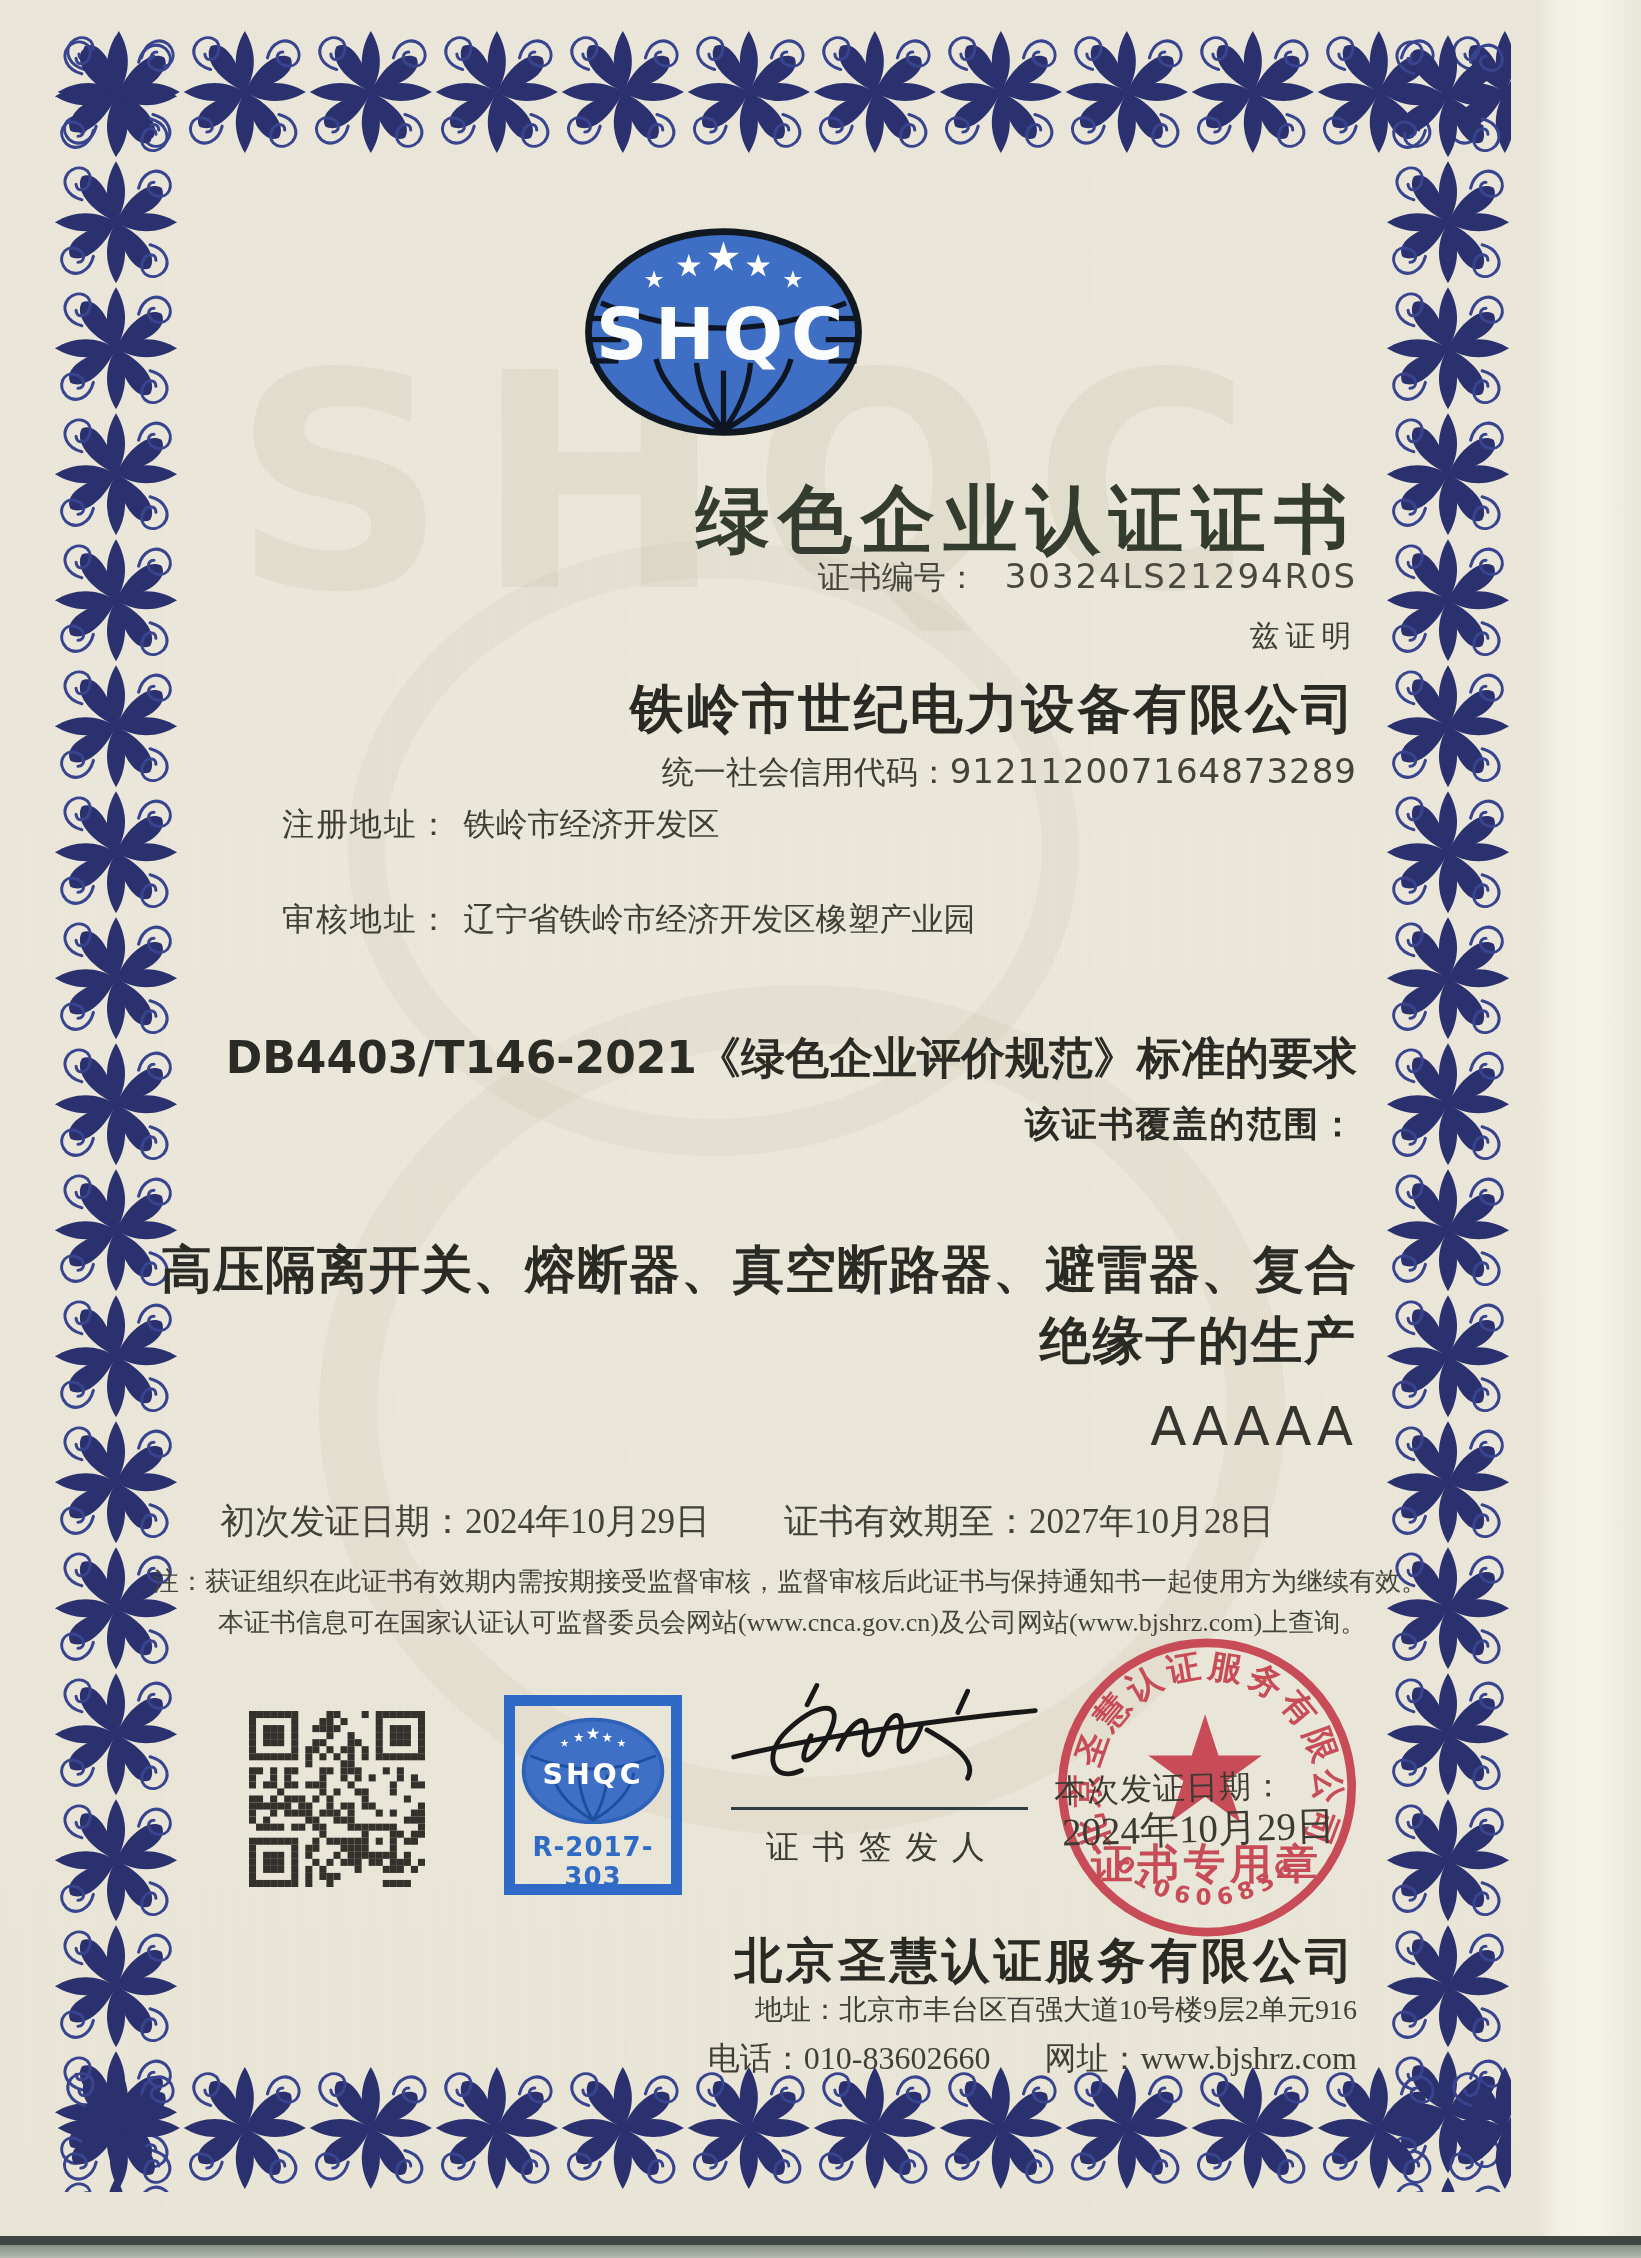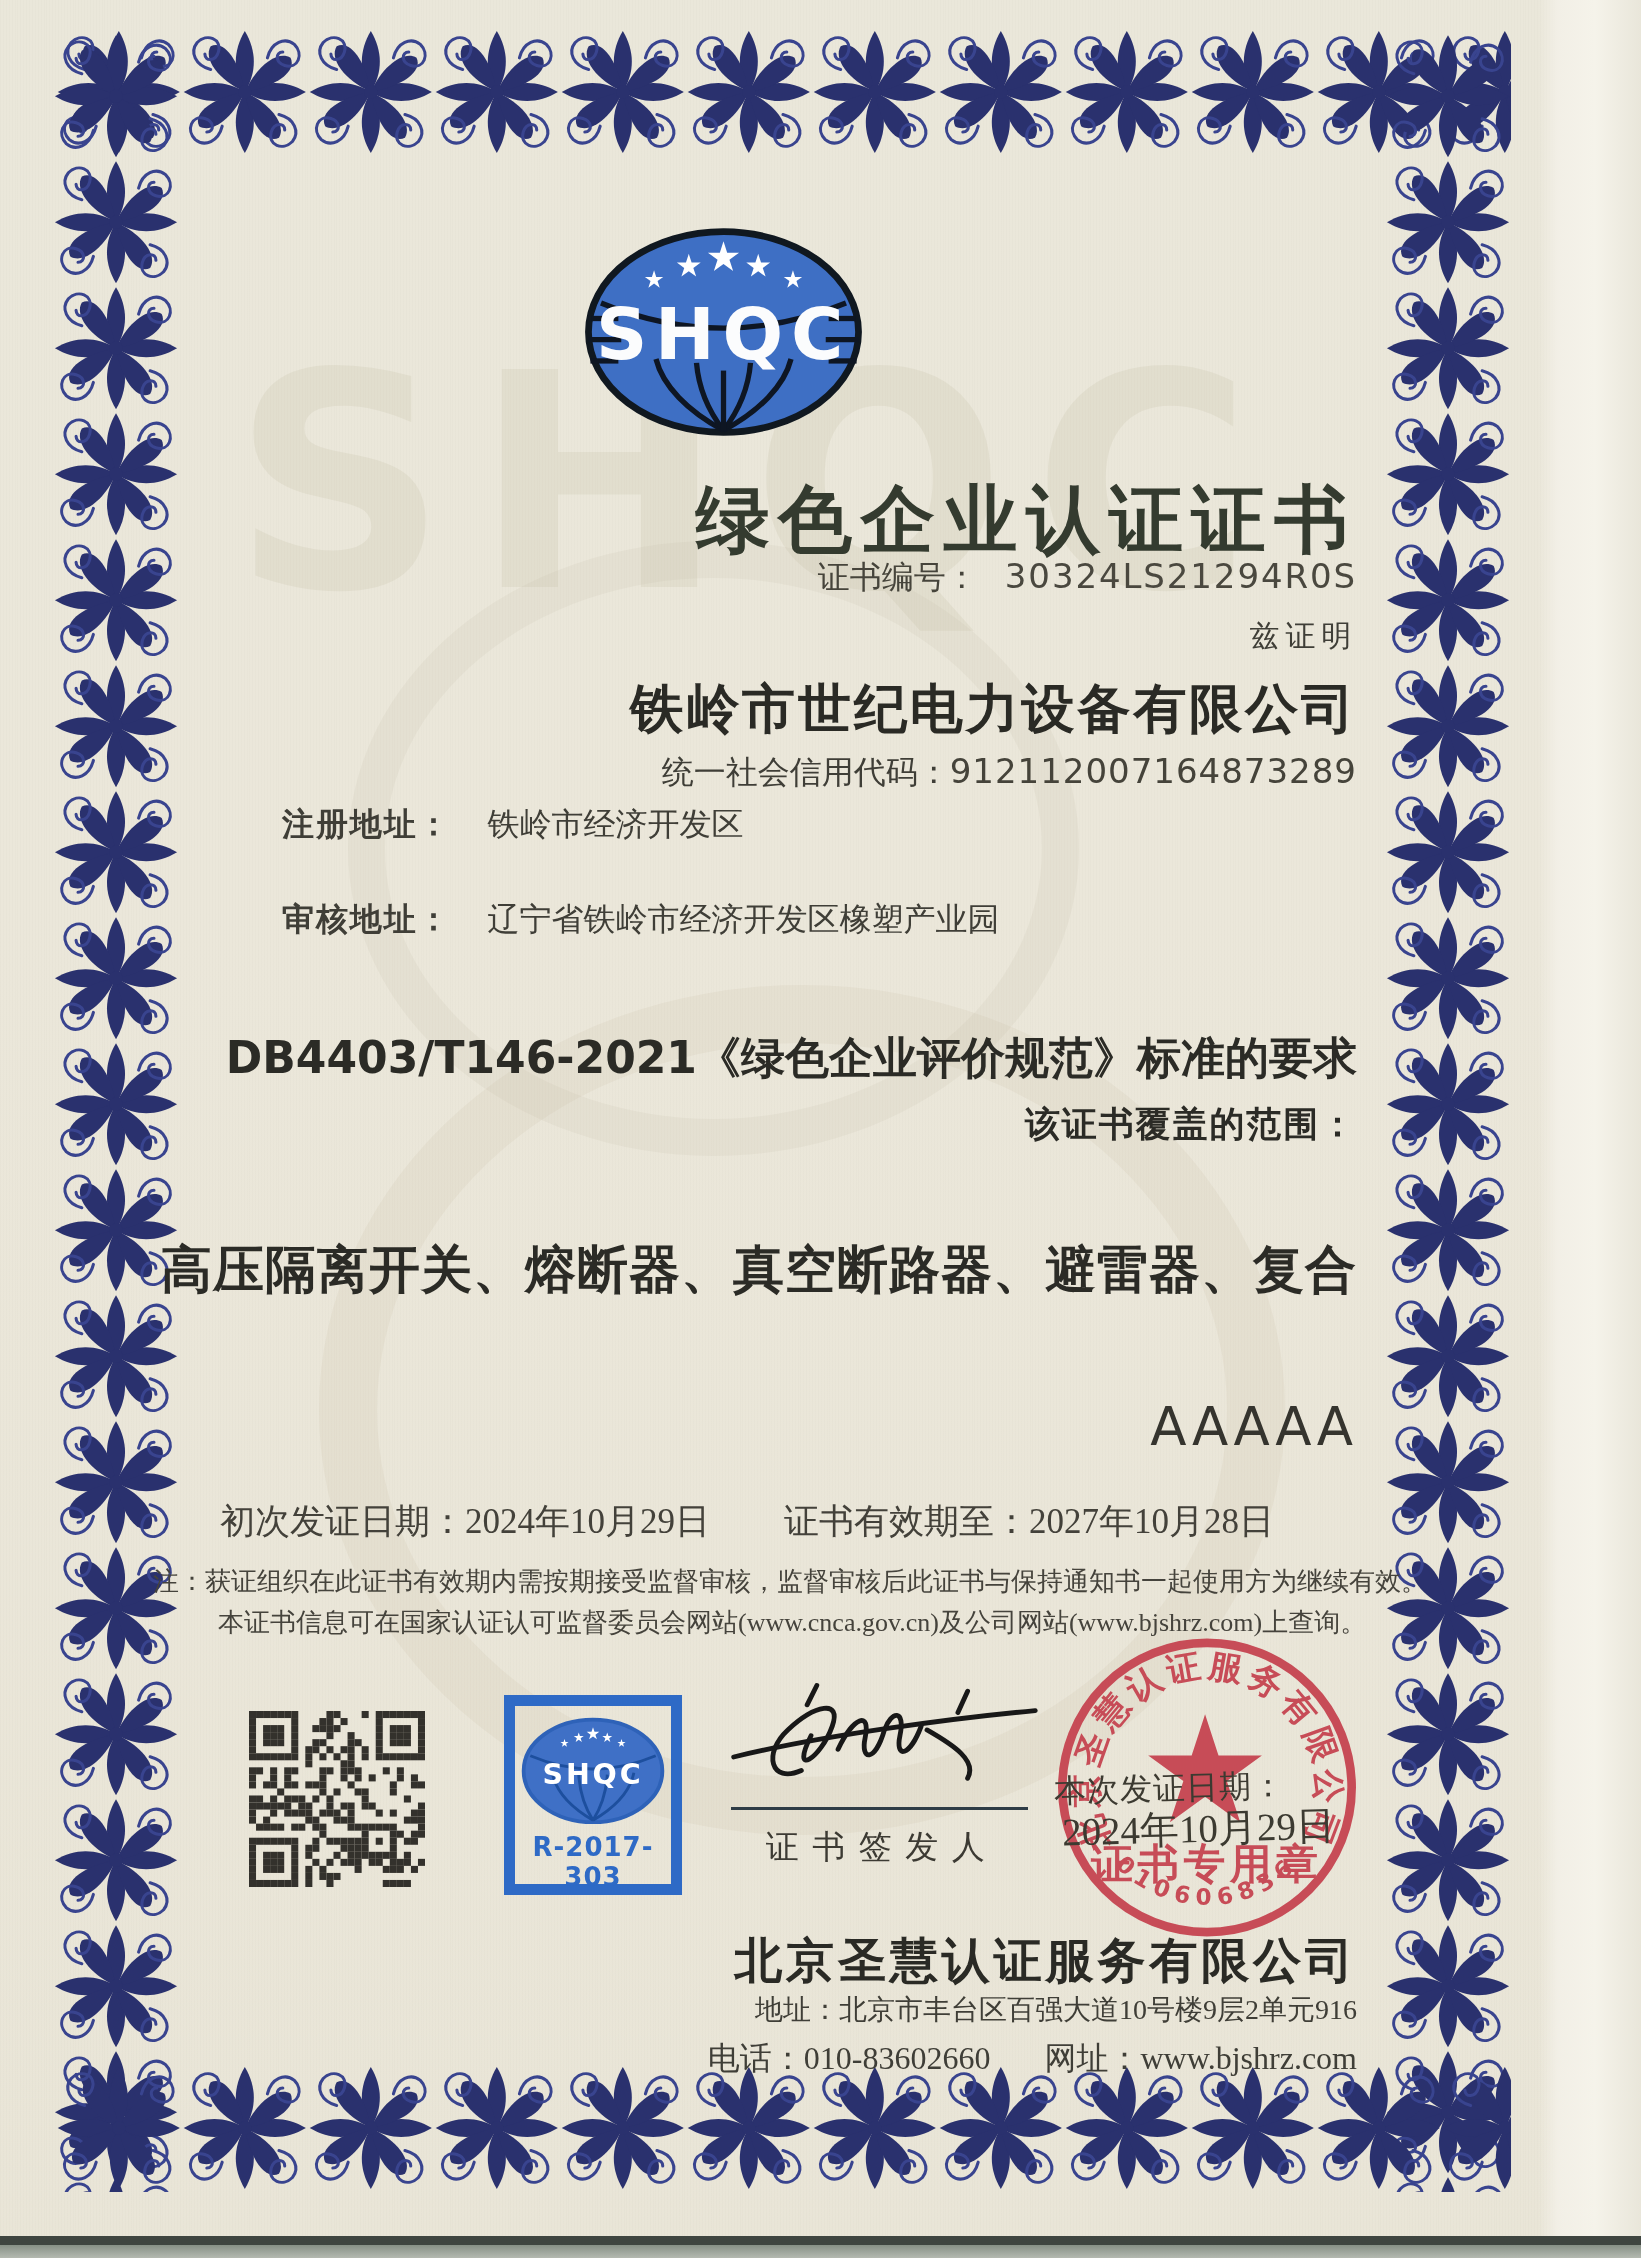--- a/index.html
+++ b/index.html
@@ -29,7 +29,7 @@
   .credit{top:751px;font-size:32px;}
   .credit .num{font-family:"DejaVu Sans","Liberation Sans",sans-serif;font-size:34px;letter-spacing:1px;color:#45433a;}
   .addr-row{position:absolute;left:282px;font-size:32px;z-index:2;white-space:nowrap;}
-  .addr-row .lbl{letter-spacing:1.9px;margin-right:36px;font-weight:bold;}
+  .addr-row .lbl{letter-spacing:1.9px;margin-right:12px;}
   .review1{top:971px;font-size:41px;color:#2b2b26;letter-spacing:1.9px;}
   .review2{top:1029px;font-size:44px;color:#2b2b26;}
   .scopehead{top:1101px;font-size:35px;color:#2b2b26;letter-spacing:1.9px;}

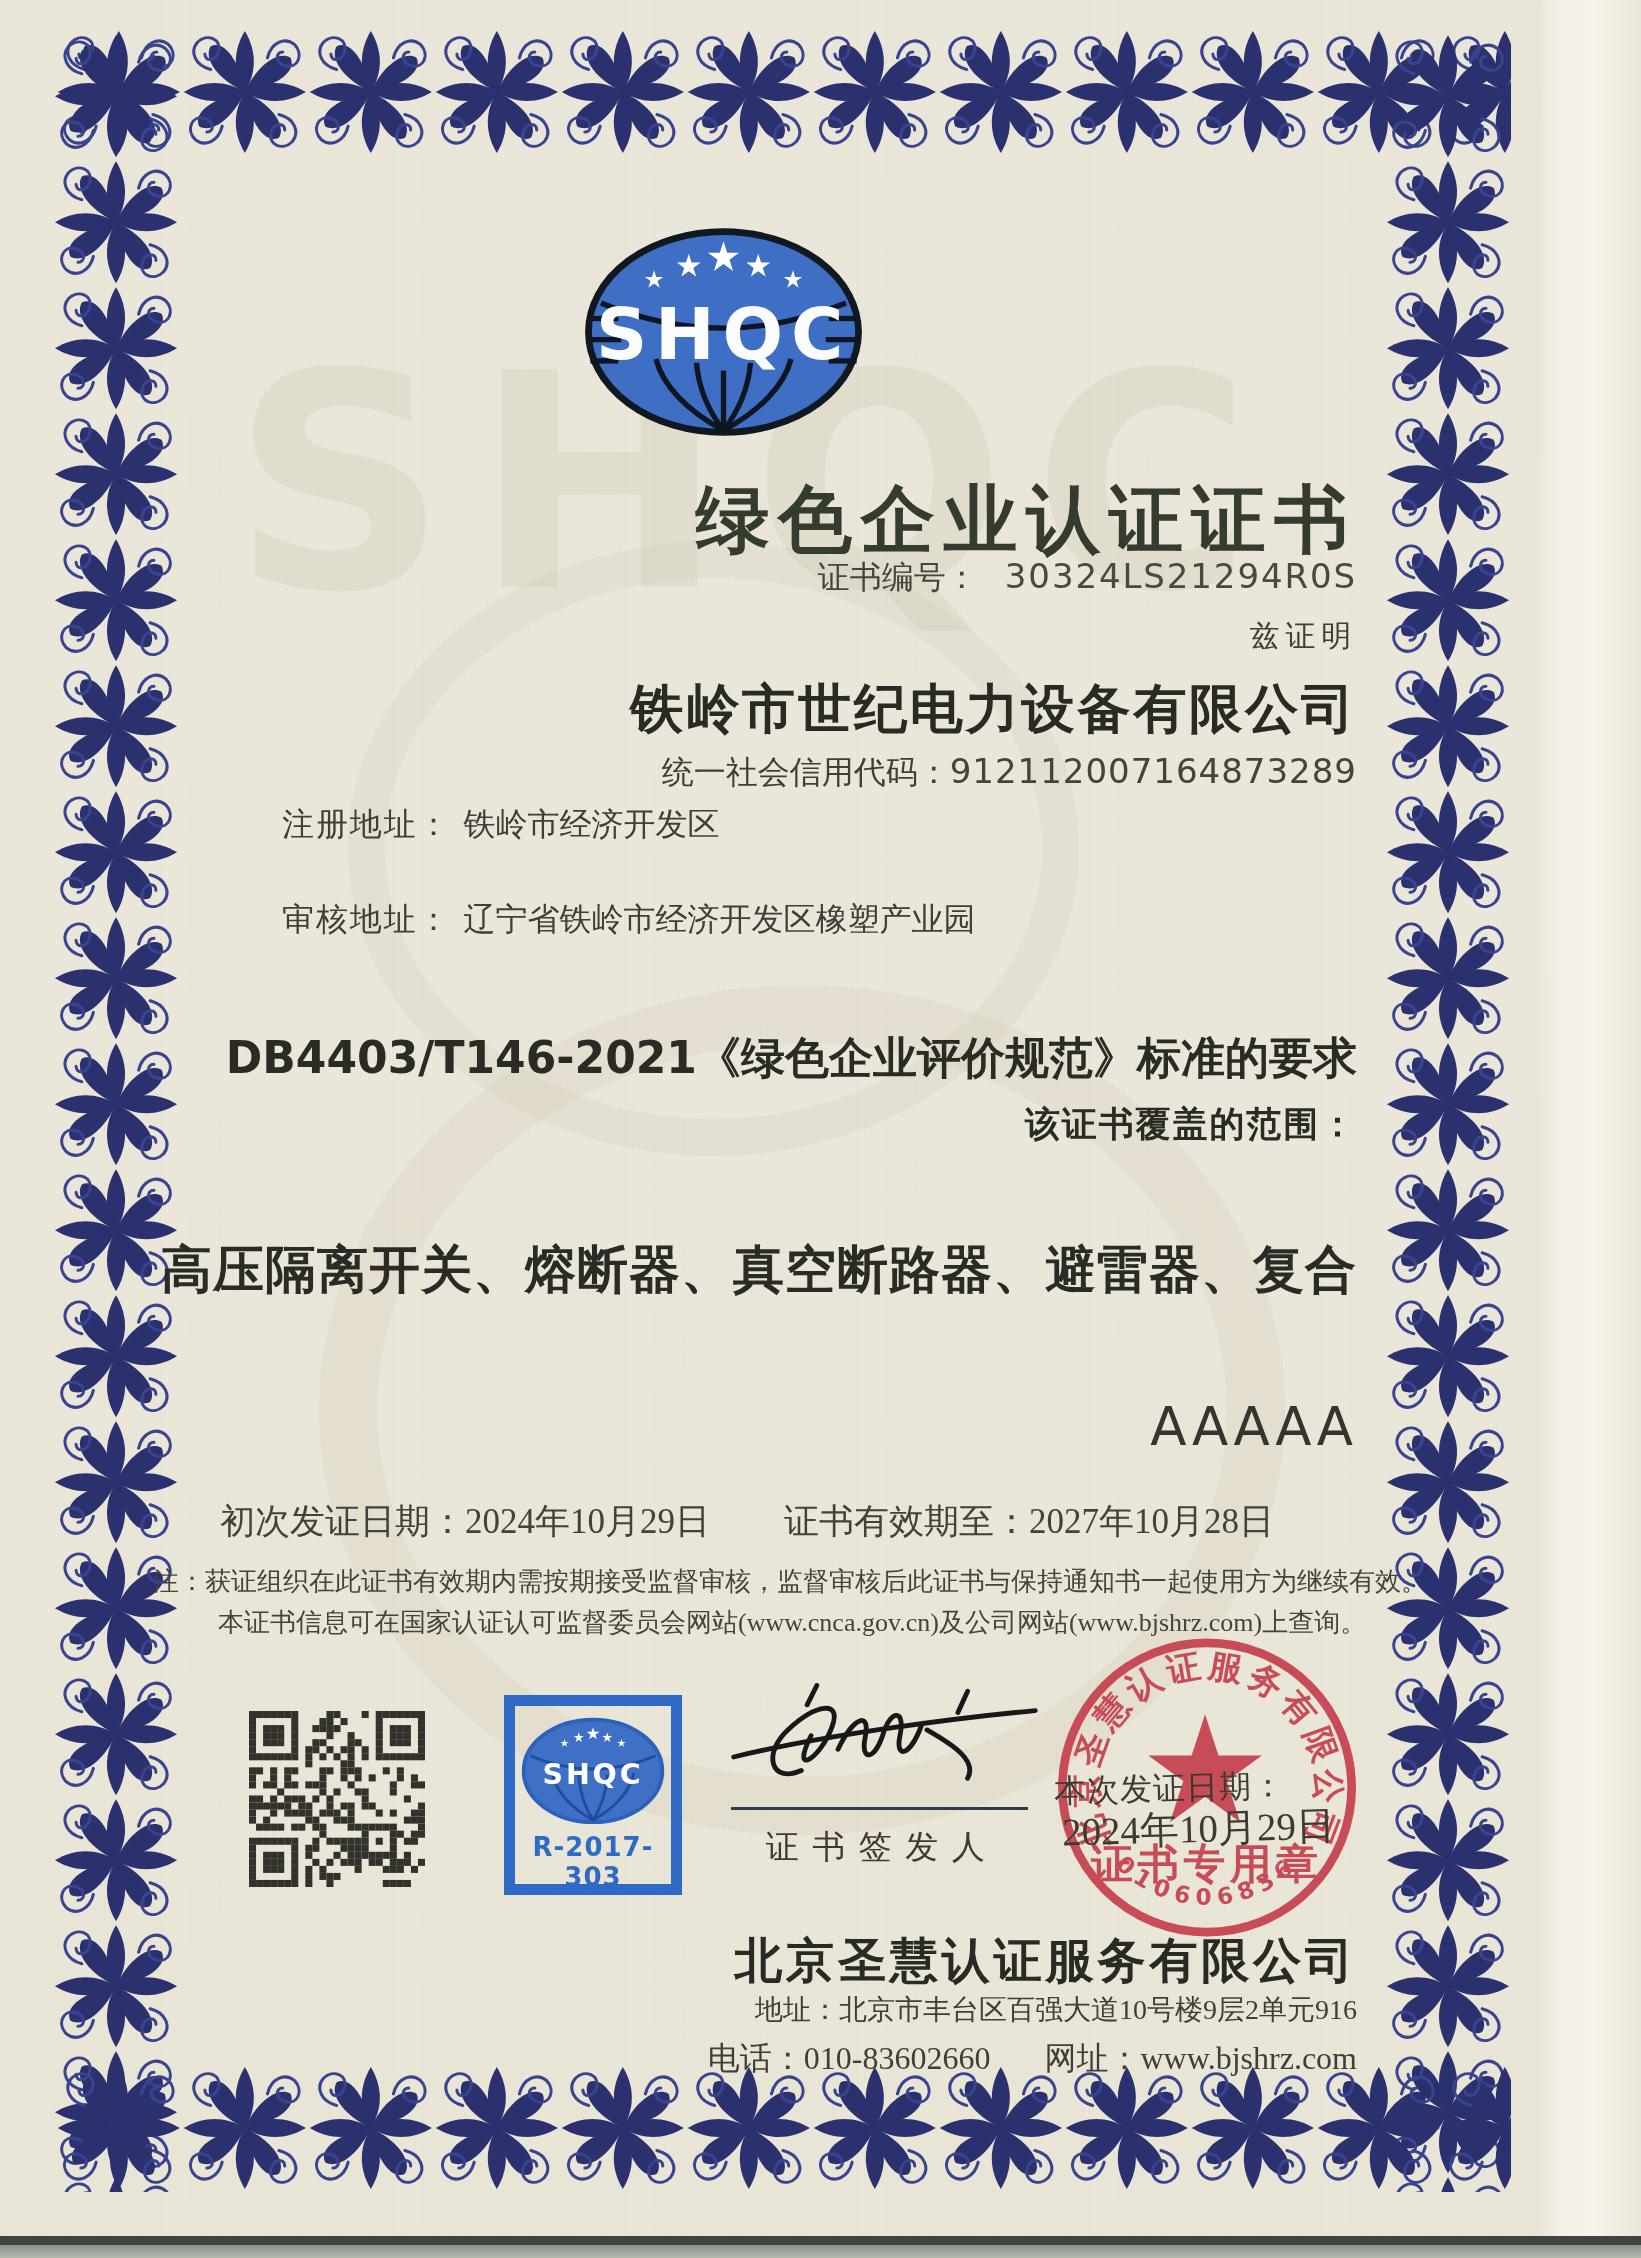--- a/index.html
+++ b/index.html
@@ -220,6 +220,7 @@
   <div class="content-line scopehead sans bold">该证书覆盖的范围：</div>
 
   <div class="content-line scope1 sans bold">高压隔离开关、熔断器、真空断路器、避雷器、复合</div>
+  <div class="content-line scope2 sans bold">绝缘子的生产</div>
   <div class="content-line grade sans">AAAAA</div>
 
   <div class="daterow" style="left:220px;top:1498px;">

